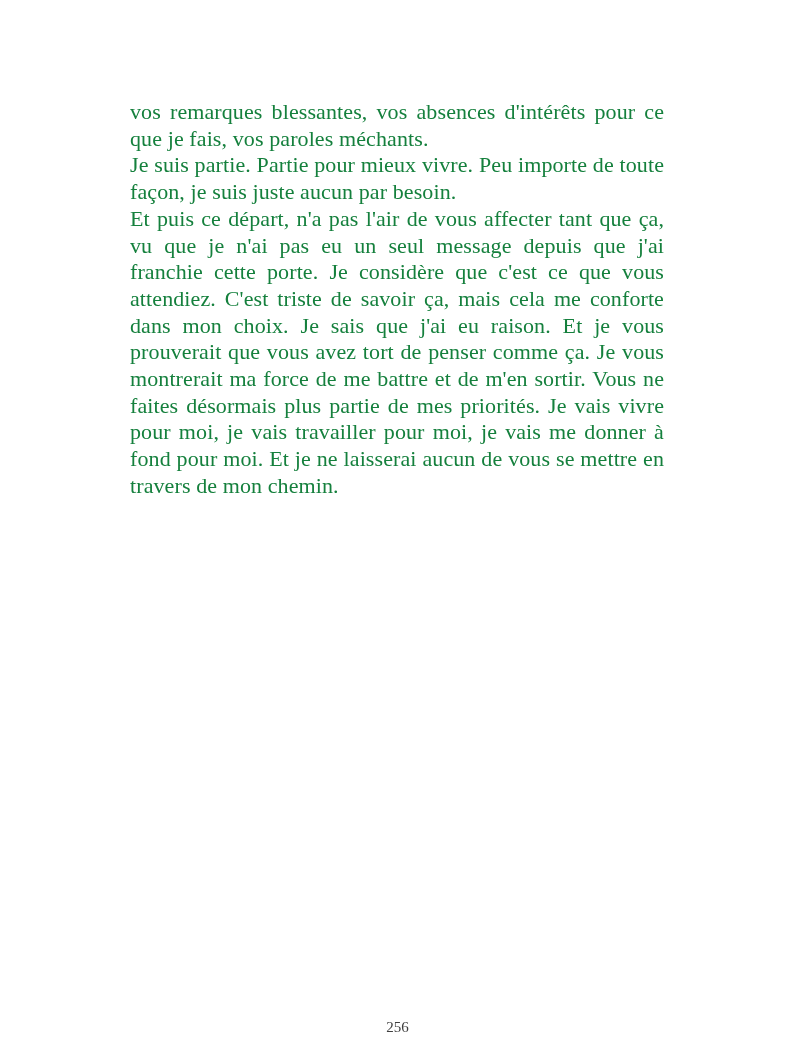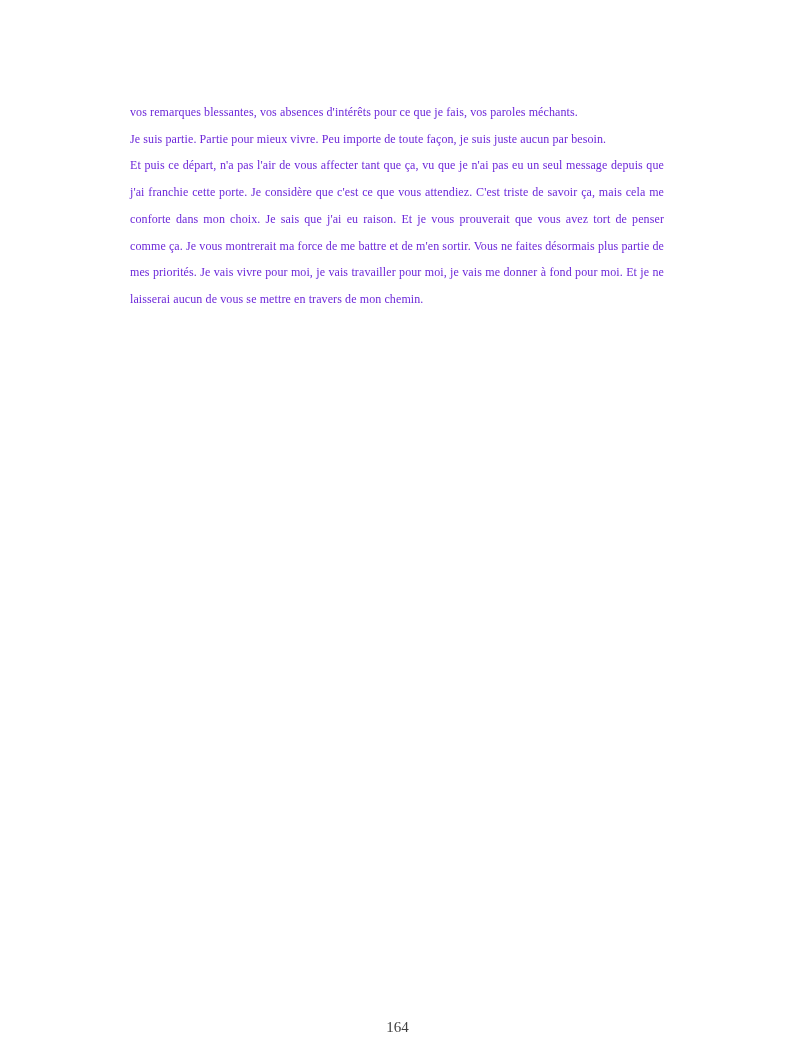--- a/index.html
+++ b/index.html
@@ -25,9 +25,9 @@
     margin: 0;
     padding: 0;
     text-align: justify;
-    font-size: 12px;
+    font-size: 22px;
     line-height: 26.7px;
-    color: #6d28d9;
+    color: #15803d;
     letter-spacing: 0.1px;
   }
   .page-number {

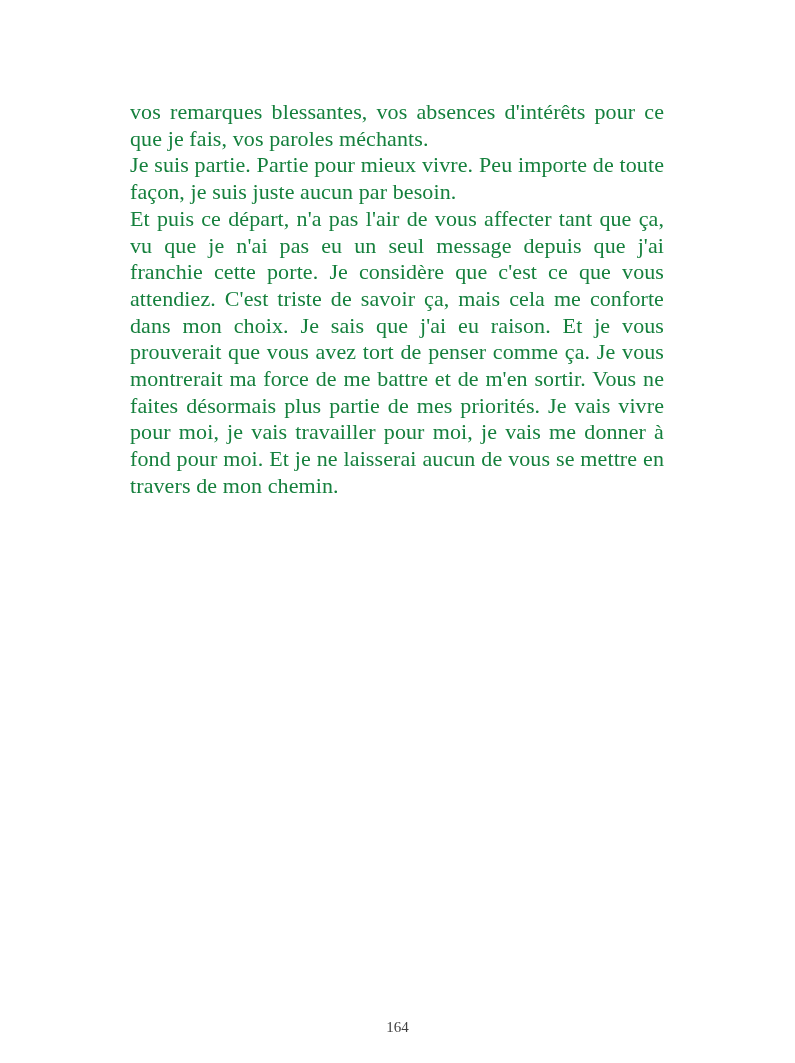--- a/index.html
+++ b/index.html
@@ -49,7 +49,7 @@
     <p>Je suis partie. Partie pour mieux vivre. Peu importe de toute façon, je suis juste aucun par besoin.</p>
     <p>Et puis ce départ, n'a pas l'air de vous affecter tant que ça, vu que je n'ai pas eu un seul message depuis que j'ai franchie cette porte. Je considère que c'est ce que vous attendiez. C'est triste de savoir ça, mais cela me conforte dans mon choix. Je sais que j'ai eu raison. Et je vous prouverait que vous avez tort de penser comme ça. Je vous montrerait ma force de me battre et de m'en sortir. Vous ne faites désormais plus partie de mes priorités. Je vais vivre pour moi, je vais travailler pour moi, je vais me donner à fond pour moi. Et je ne laisserai aucun de vous se mettre en travers de mon chemin.</p>
   </div>
-  <div class="page-number">164</div>
+  <div class="page-number">256</div>
 </div>
 
 </body></html>

